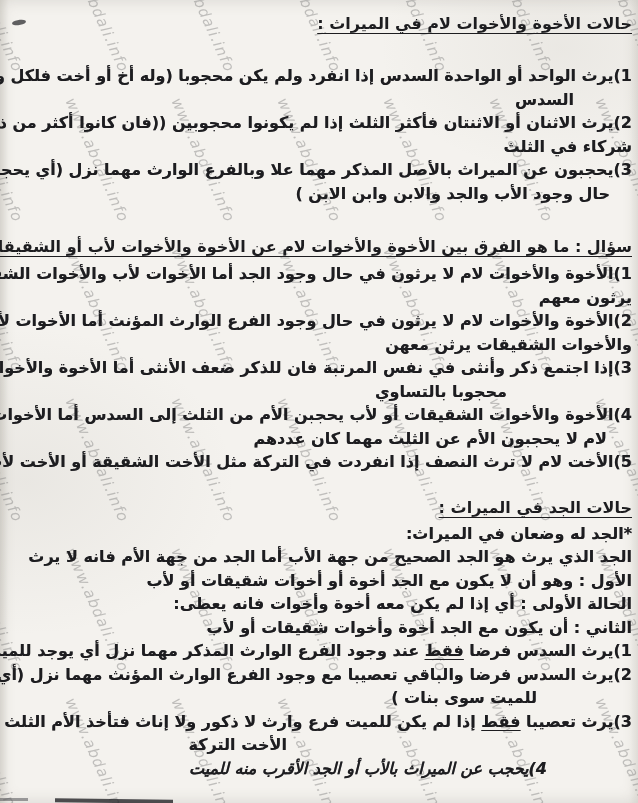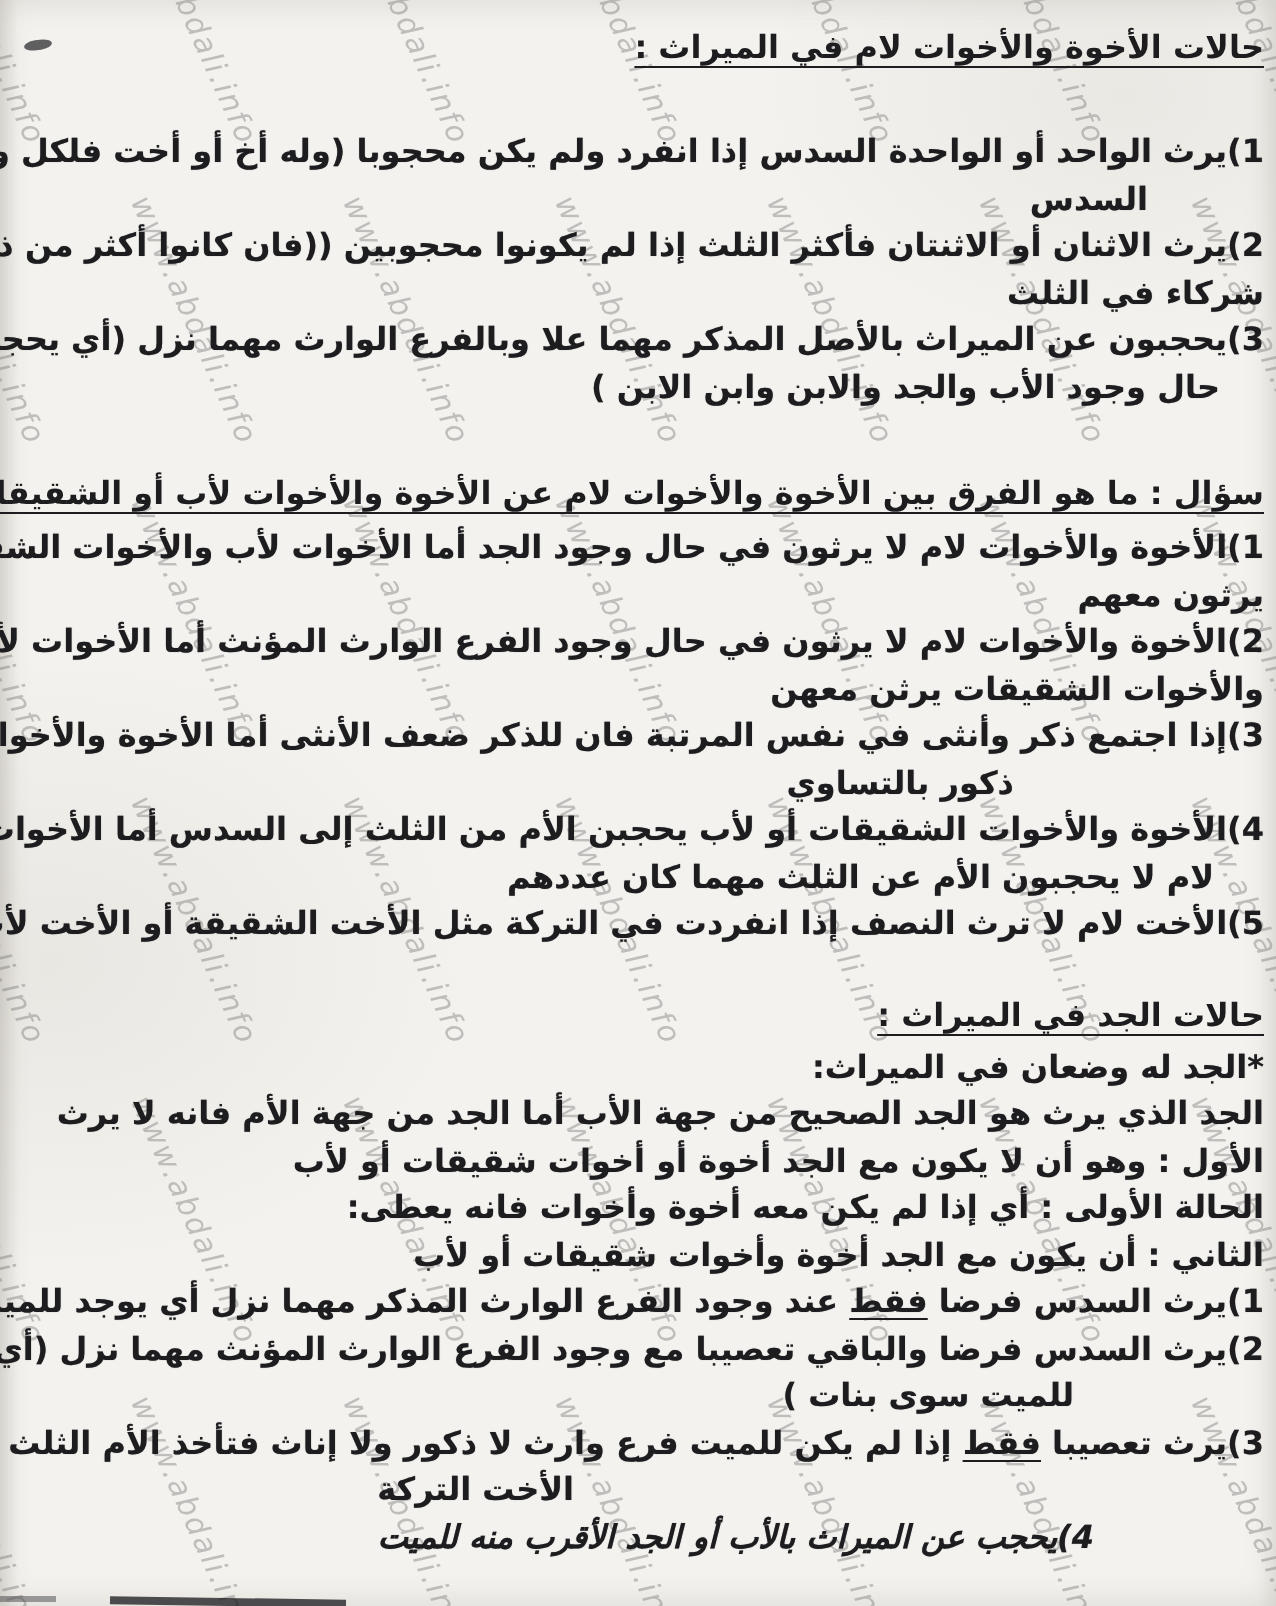--- a/index.html
+++ b/index.html
@@ -127,7 +127,7 @@
         <div class="line" style="padding-right: 0px;"><span>2)الأخوة والأخوات لام لا يرثون في حال وجود الفرع الوارث المؤنث أما الأخوات لأب</span></div>
         <div class="line" style="padding-right: 0px;"><span>والأخوات الشقيقات يرثن معهن</span></div>
         <div class="line" style="padding-right: 0px;"><span>3)إذا اجتمع ذكر وأنثى في نفس المرتبة فان للذكر ضعف الأنثى أما الأخوة والأخوات لام</span></div>
-        <div class="line" style="padding-right: 125px;"><span>ذكور بالتساوي</span></div>
+        <div class="line" style="padding-right: 125px;"><span>محجوبا بالتساوي</span></div>
         <div class="line" style="padding-right: 0px;"><span>4)الأخوة والأخوات الشقيقات أو لأب يحجبن الأم من الثلث إلى السدس أما الأخوات والأخوة</span></div>
         <div class="line" style="padding-right: 25px;"><span>لام لا يحجبون الأم عن الثلث مهما كان عددهم</span></div>
         <div class="line" style="padding-right: 0px;"><span>5)الأخت لام لا ترث النصف إذا انفردت في التركة مثل الأخت الشقيقة أو الأخت لأب</span></div>

